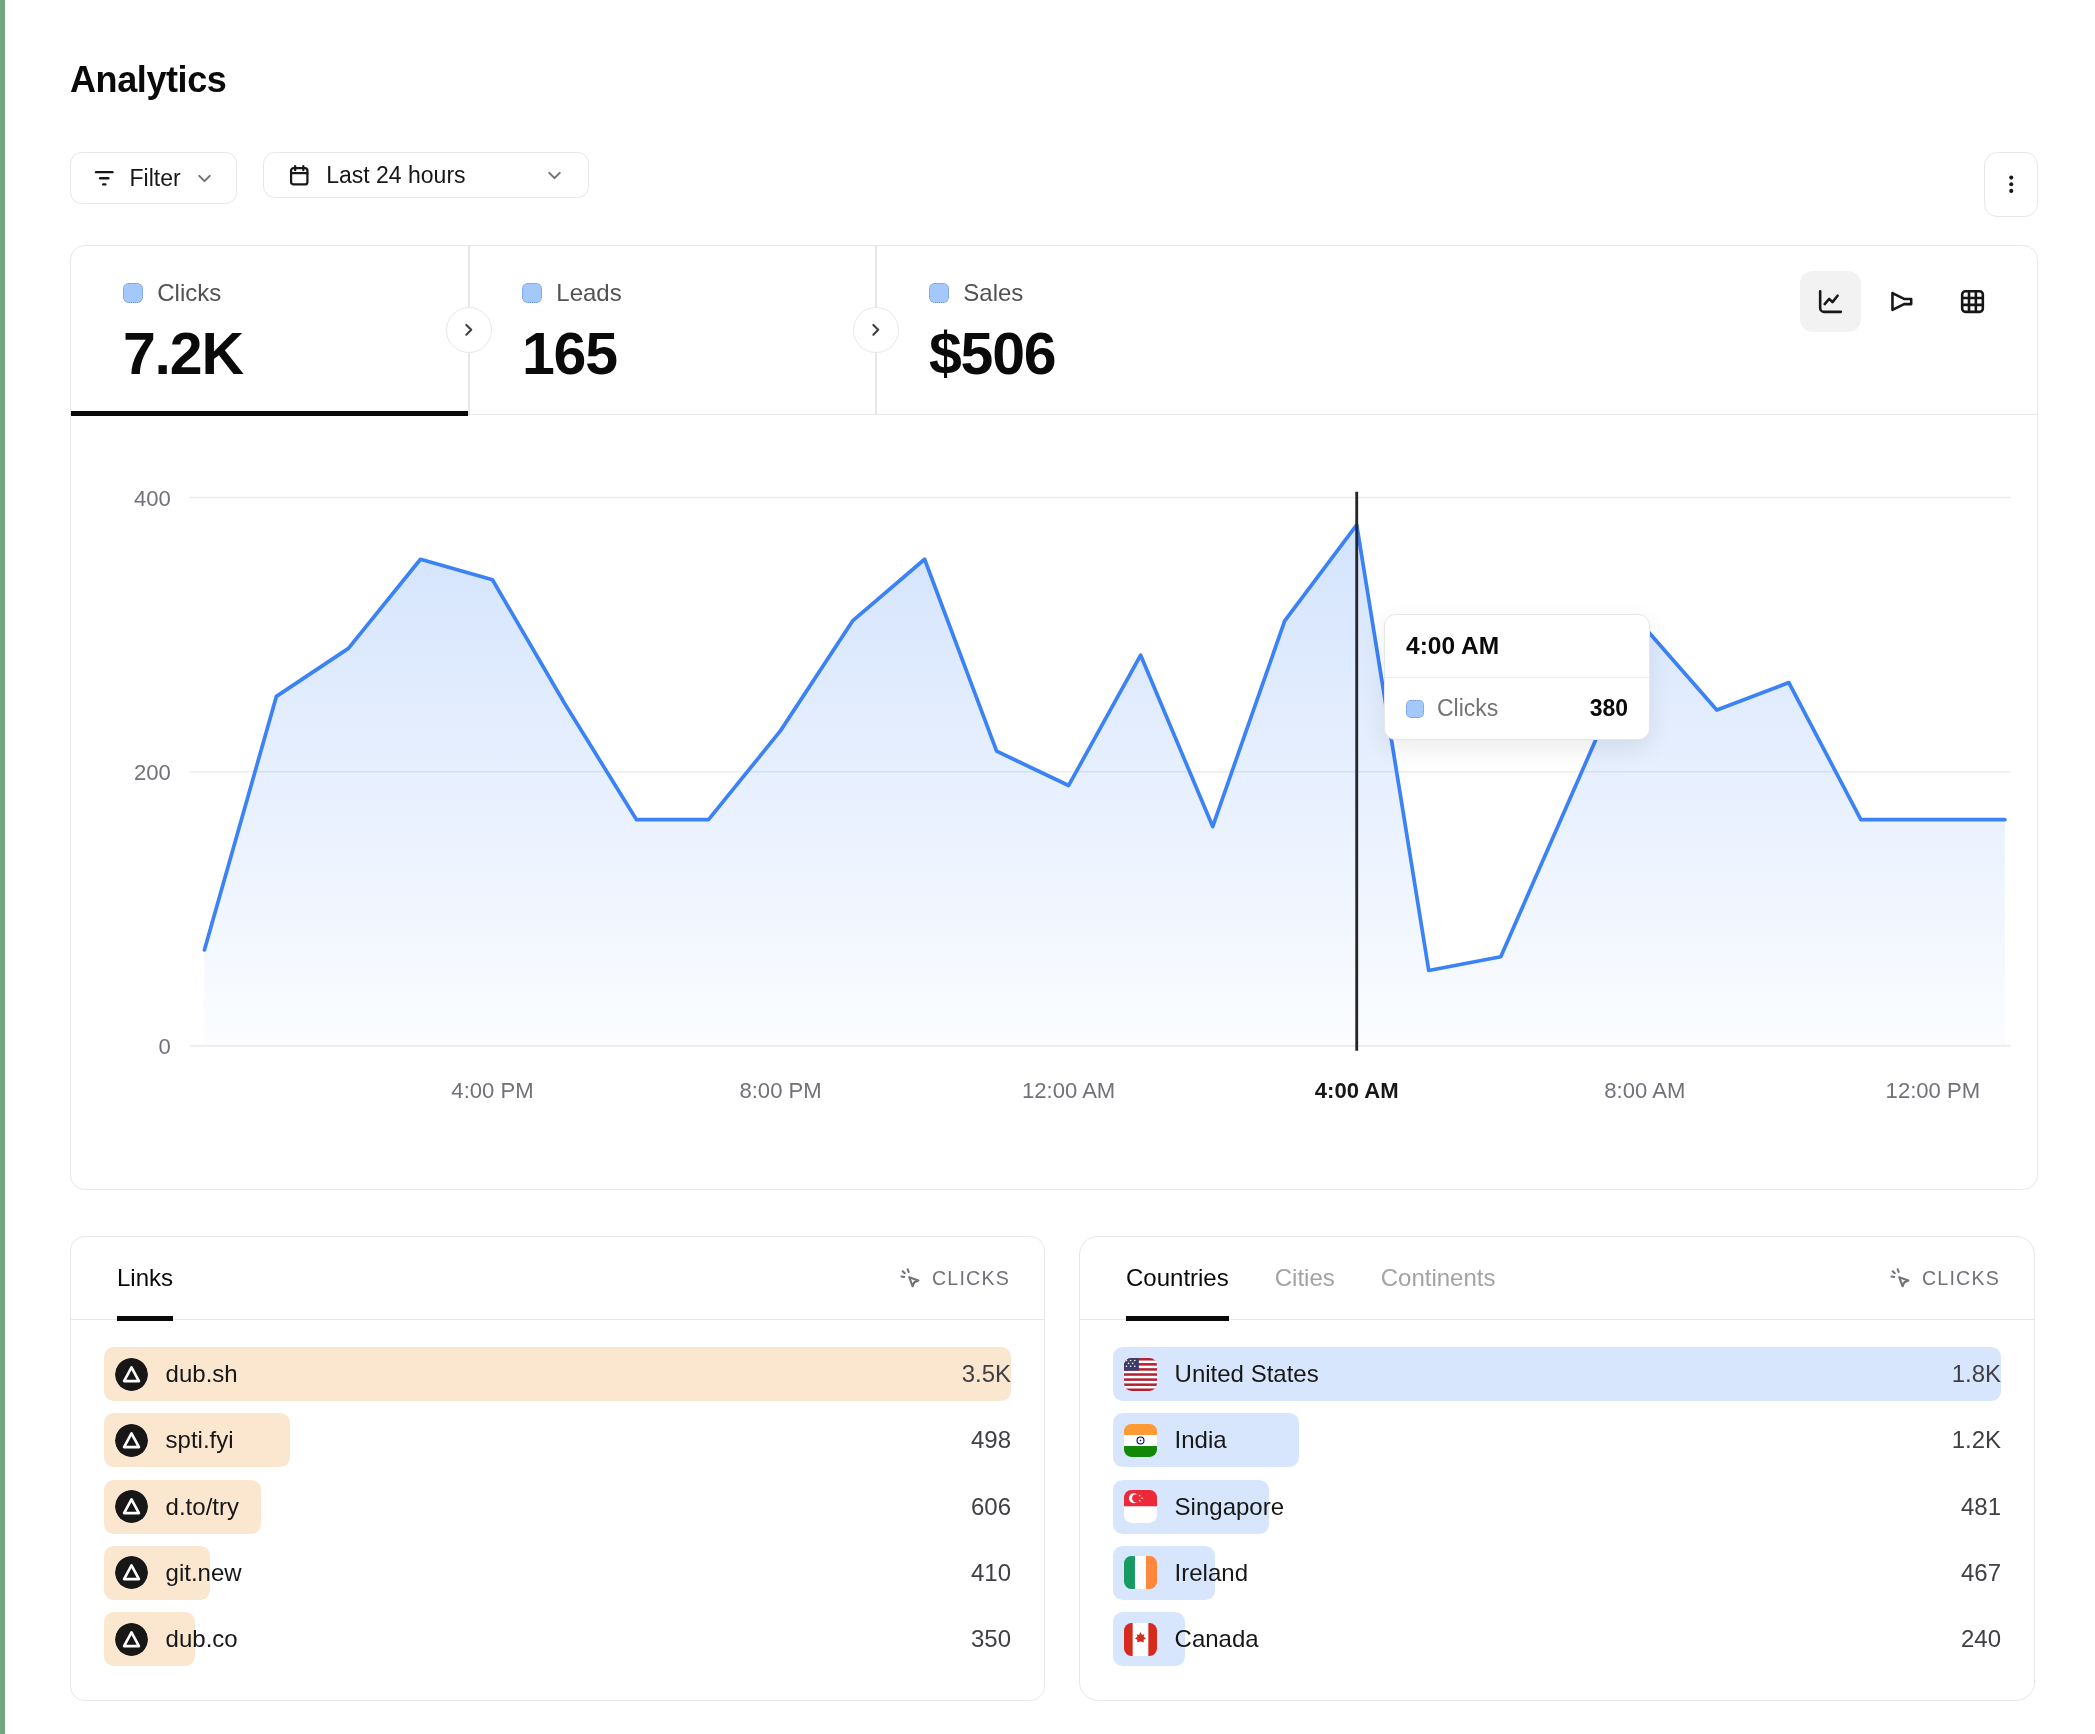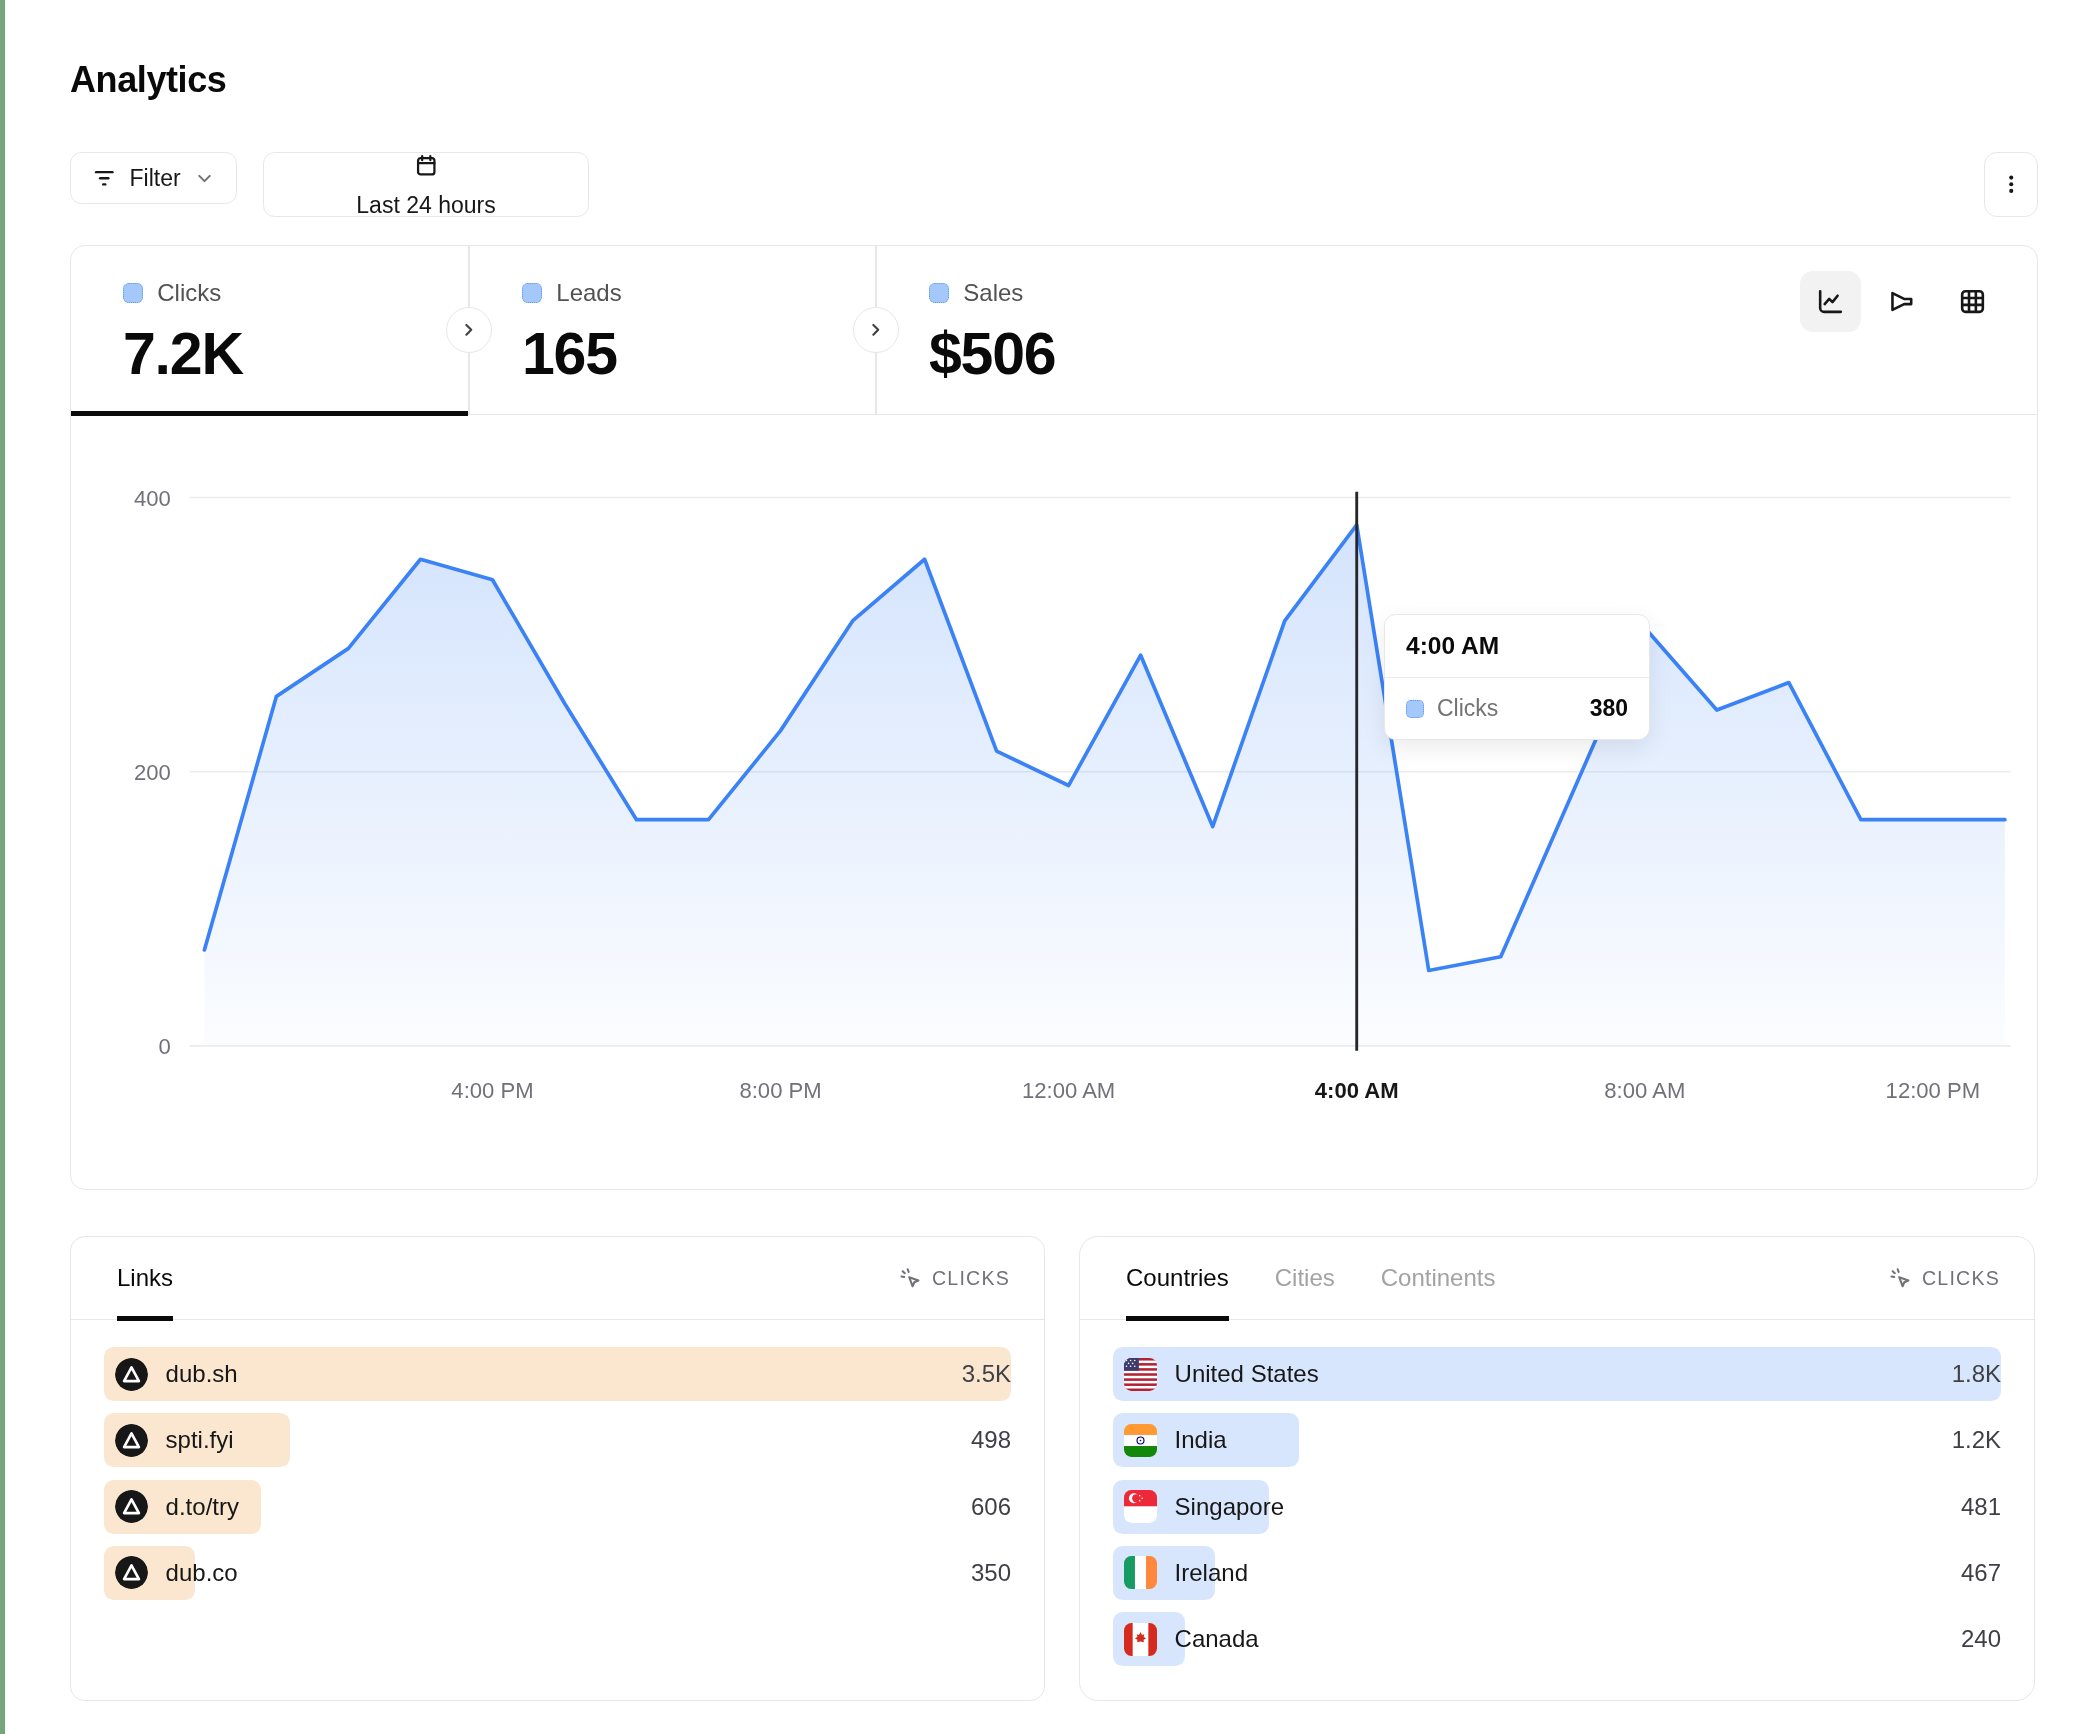--- a/index.html
+++ b/index.html
@@ -12,7 +12,7 @@
 
   .btn{display:flex;align-items:center;box-sizing:border-box;background:#fff;border:1.6px solid #e7e7ea;border-radius:11.5px;cursor:pointer;font-size:23px;color:#171717;}
   .filter-btn{position:absolute;left:70px;top:152px;height:52px;padding:16px 21px;gap:13px;font-weight:500;}
-  .date-btn{position:absolute;left:263px;top:152px;width:326px;height:65px;padding:0 2px;gap:14.7px;font-weight:500;flex-direction:column;}
+  .date-btn{position:absolute;left:263px;top:152px;width:326px;height:46px;padding:0 23px;gap:14.7px;font-weight:500;}
   .date-btn .spacer{flex:1;}
   .kebab-btn{position:absolute;left:1984px;top:152px;width:54px;height:65px;border-radius:13px;justify-content:center;}
 

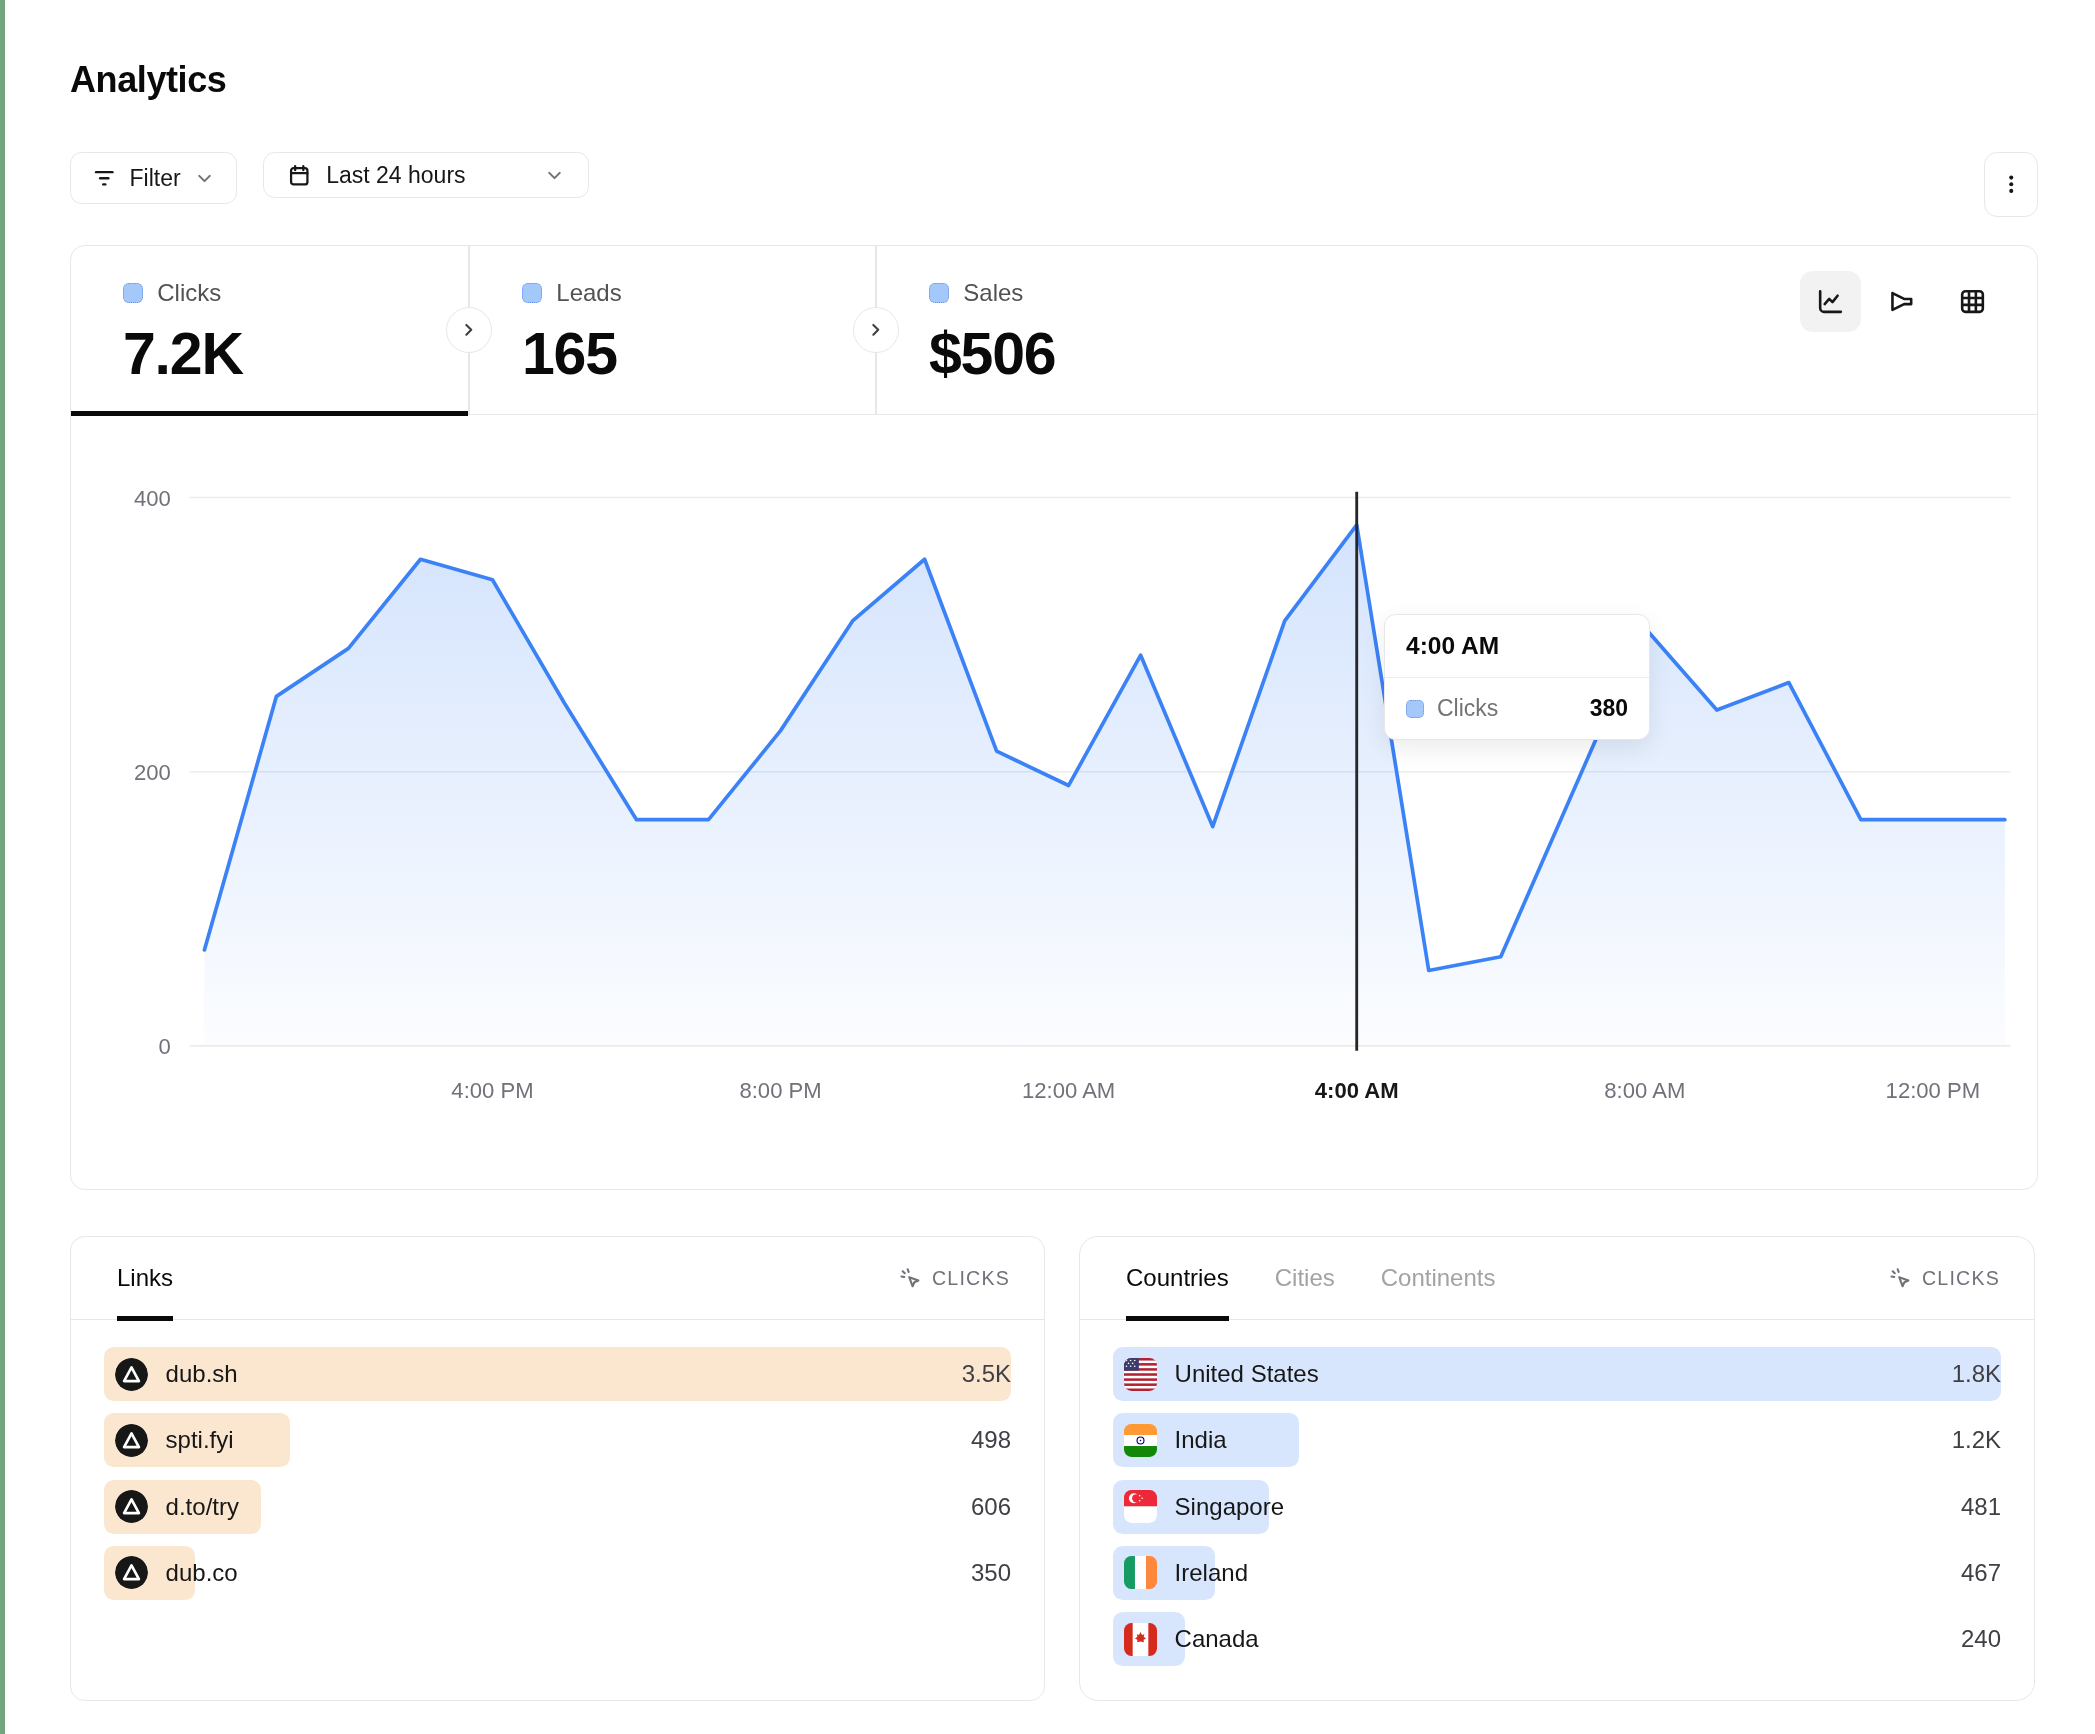--- a/index.html
+++ b/index.html
@@ -271,6 +271,19 @@
           <span class="bar-value">606</span>
         </div>
         <div class="bar-row">
+          <div class="bar-fill orange" style="width: 11.7%;"></div>
+          <div class="bar-content">
+            <span class="favicon">
+              <svg width="33" height="33" viewBox="0 0 40 40">
+                <circle cx="20" cy="20" r="20" fill="#171717"></circle>
+                <path d="M20 11.5L29 28H11Z" fill="none" stroke="#fff" stroke-width="3.2" stroke-linejoin="round"></path>
+              </svg>
+            </span>
+            <span class="bar-label">git.new</span>
+          </div>
+          <span class="bar-value">410</span>
+        </div>
+        <div class="bar-row">
           <div class="bar-fill orange" style="width: 10%;"></div>
           <div class="bar-content">
             <span class="favicon">

